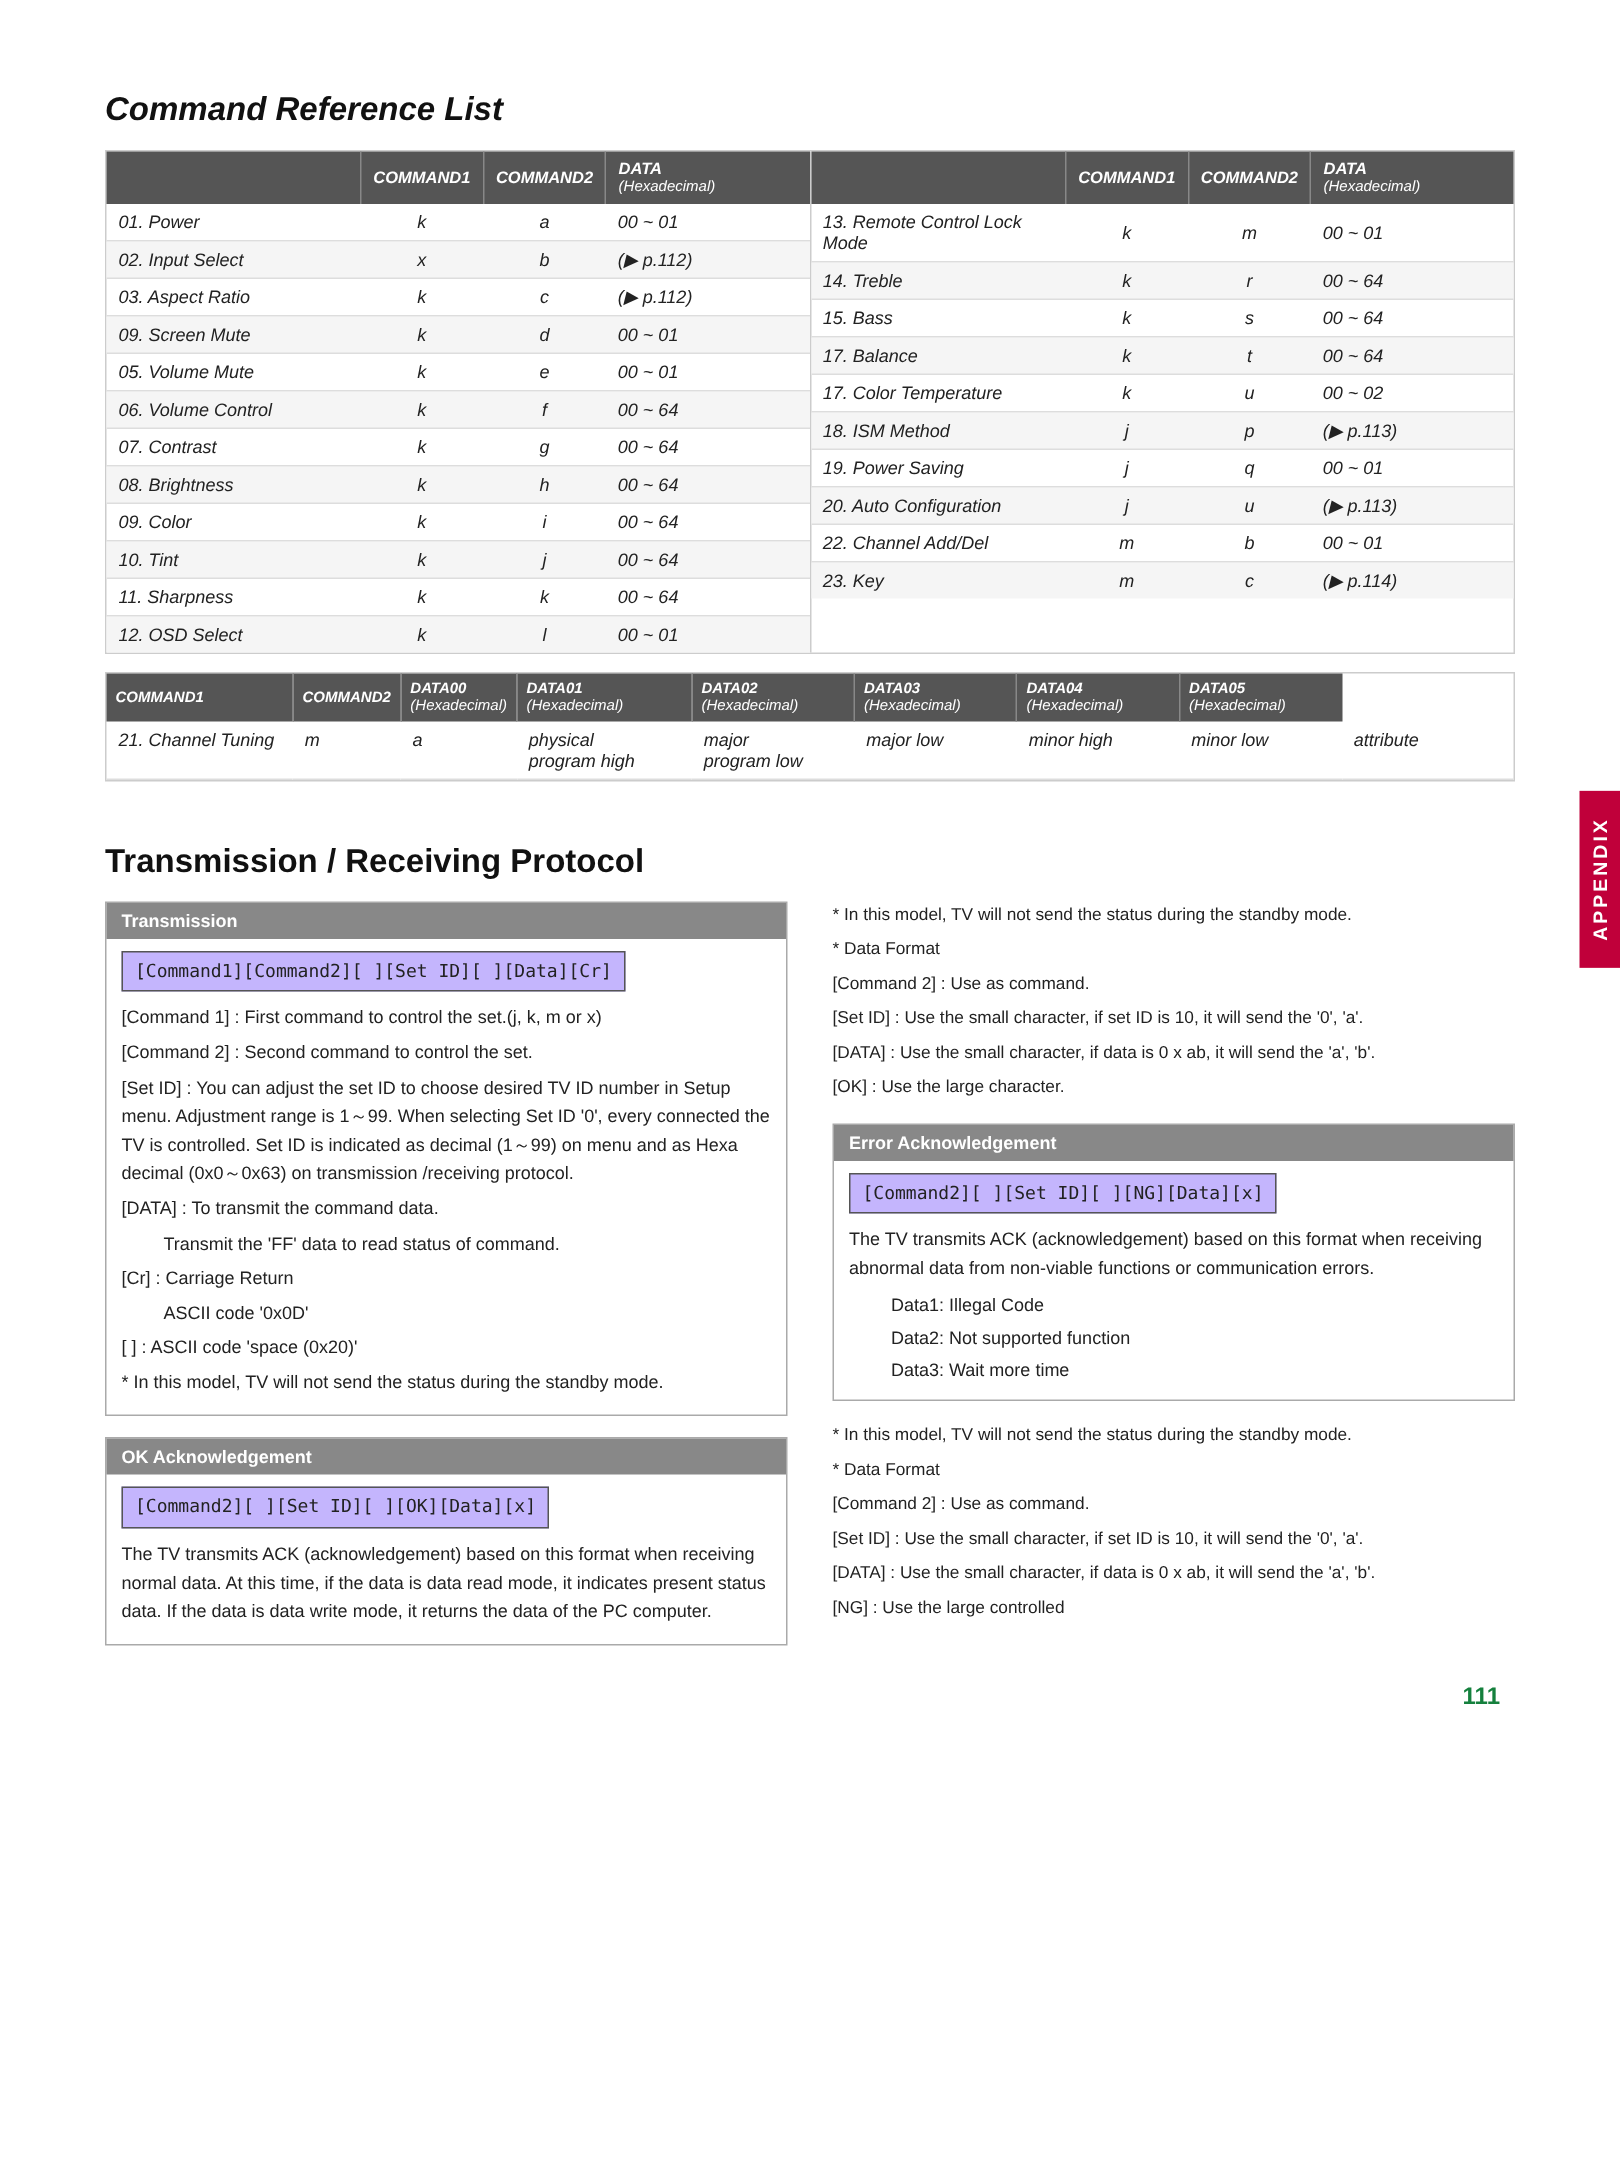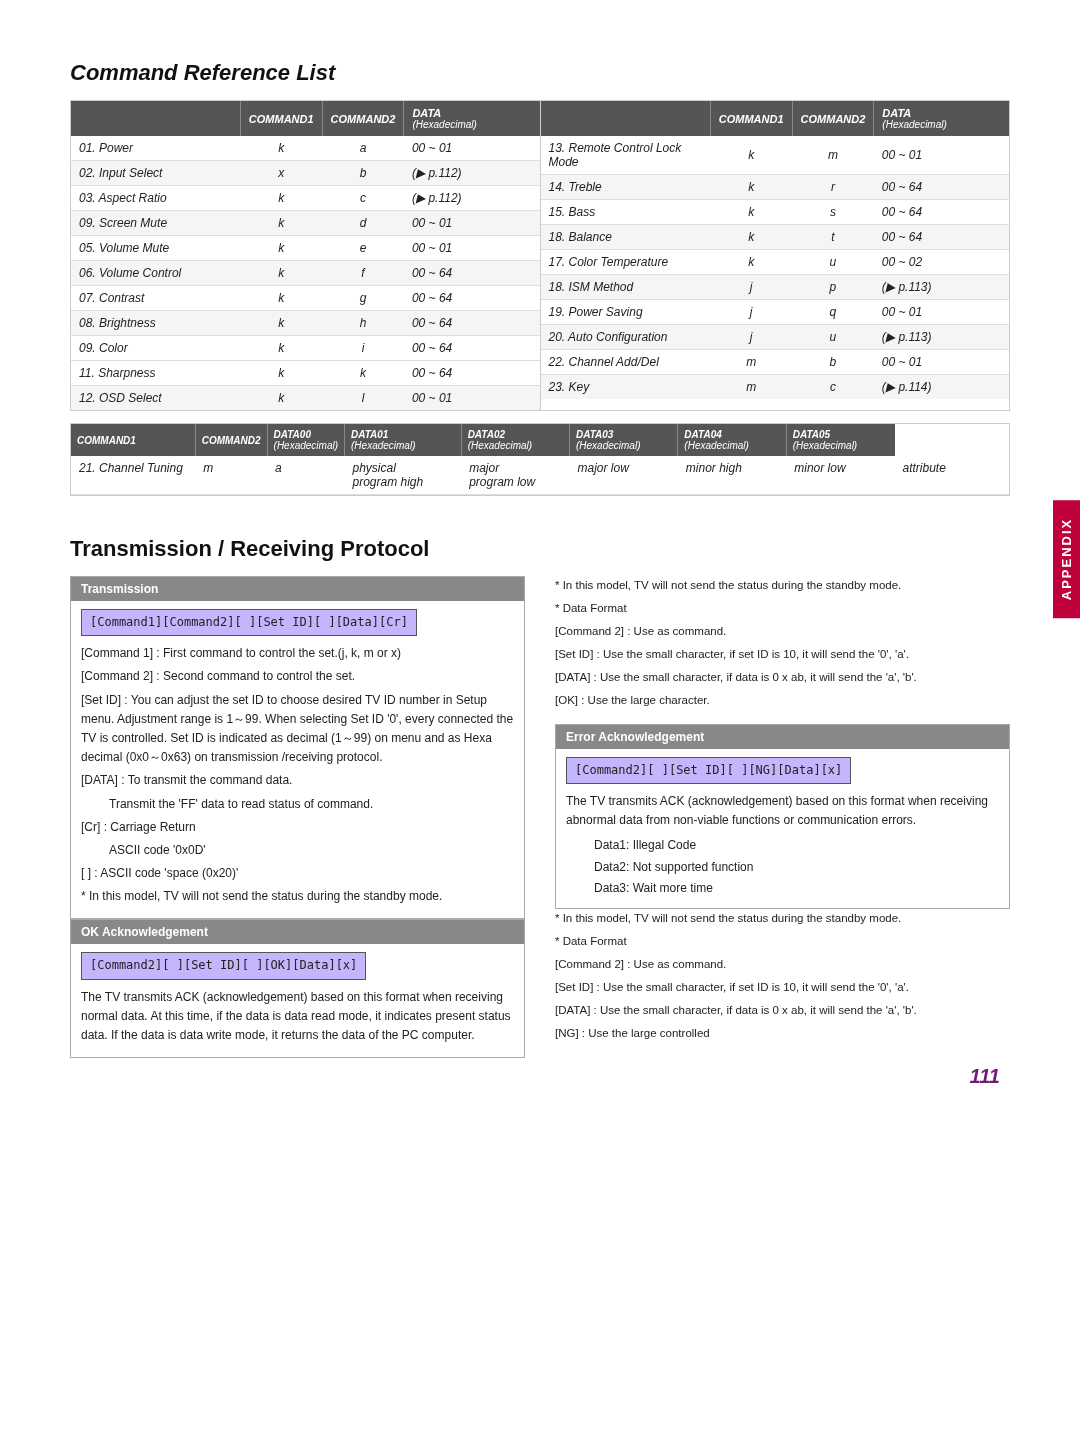--- a/index.html
+++ b/index.html
@@ -291,7 +291,7 @@
     <td>00 ~ 64</td>
   </tr>
               <tr class="shaded">
-    <td>18. Balance</td>
+    <td>17. Balance</td>
     <td style="text-align:center">k</td>
     <td style="text-align:center">t</td>
     <td>00 ~ 64</td>

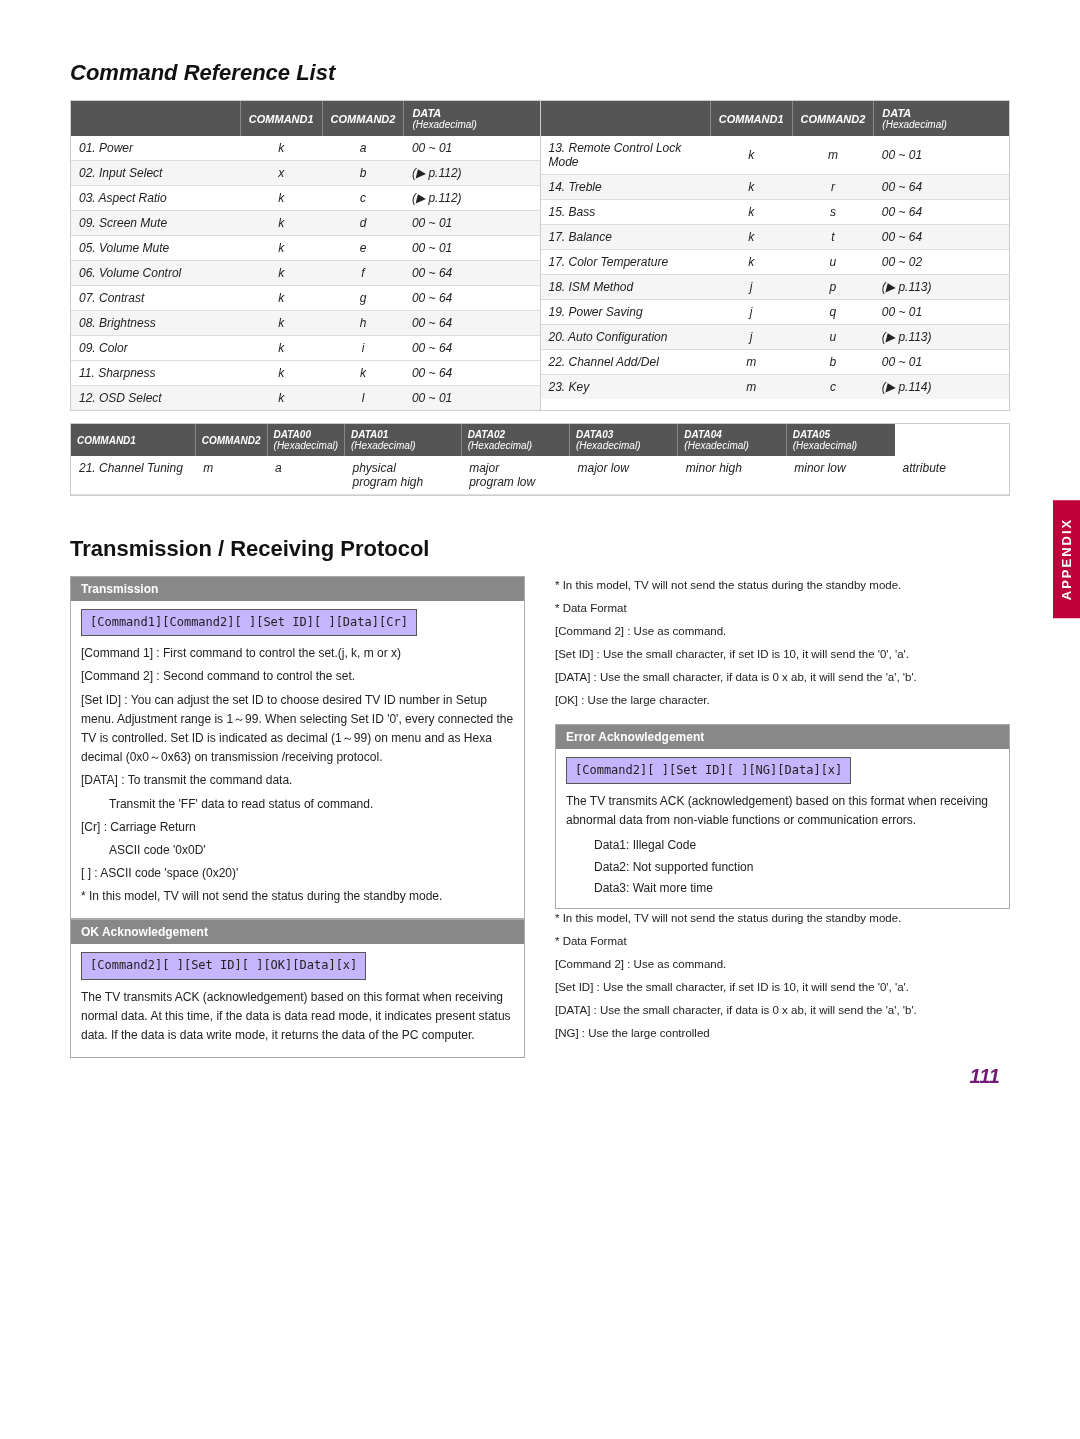--- a/index.html
+++ b/index.html
@@ -241,6 +241,12 @@
     <td>09. Color</td>
     <td style="text-align:center">k</td>
     <td style="text-align:center">i</td>
+    <td>00 ~ 64</td>
+  </tr>
+              <tr class="shaded">
+    <td>10. Tint</td>
+    <td style="text-align:center">k</td>
+    <td style="text-align:center">j</td>
     <td>00 ~ 64</td>
   </tr>
               <tr>

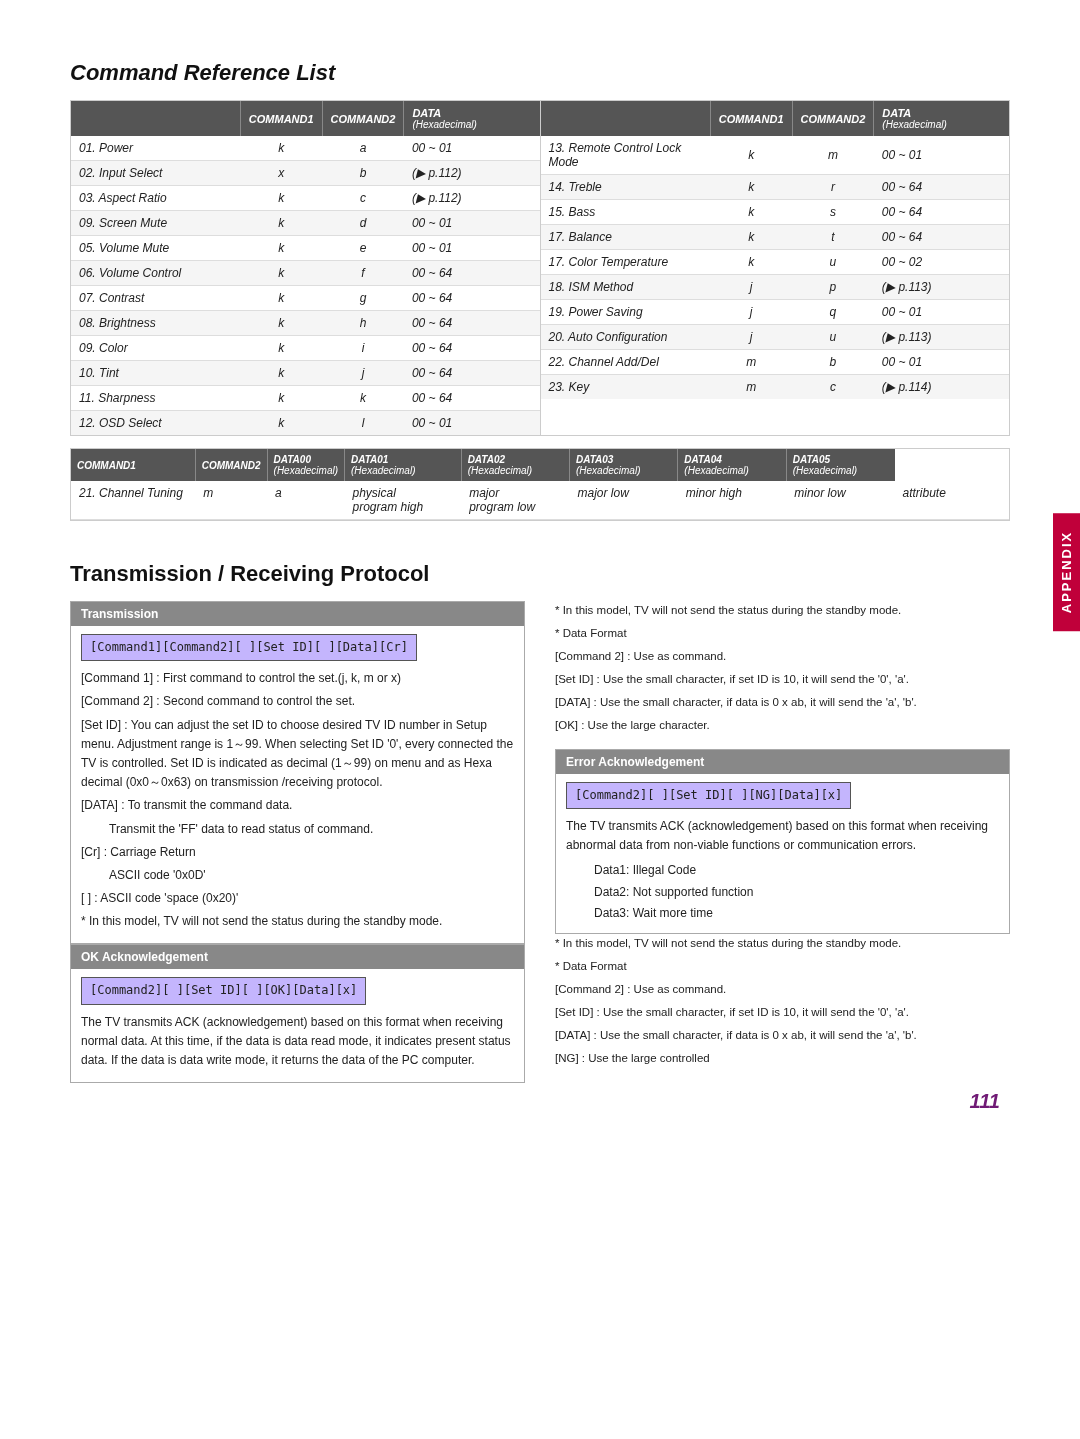--- a/index.html
+++ b/index.html
@@ -109,6 +109,7 @@
 
     .box-section {
       border: 1px solid #aaa;
+      margin-bottom: 14px;
     }
     .box-header {
       background: #888;

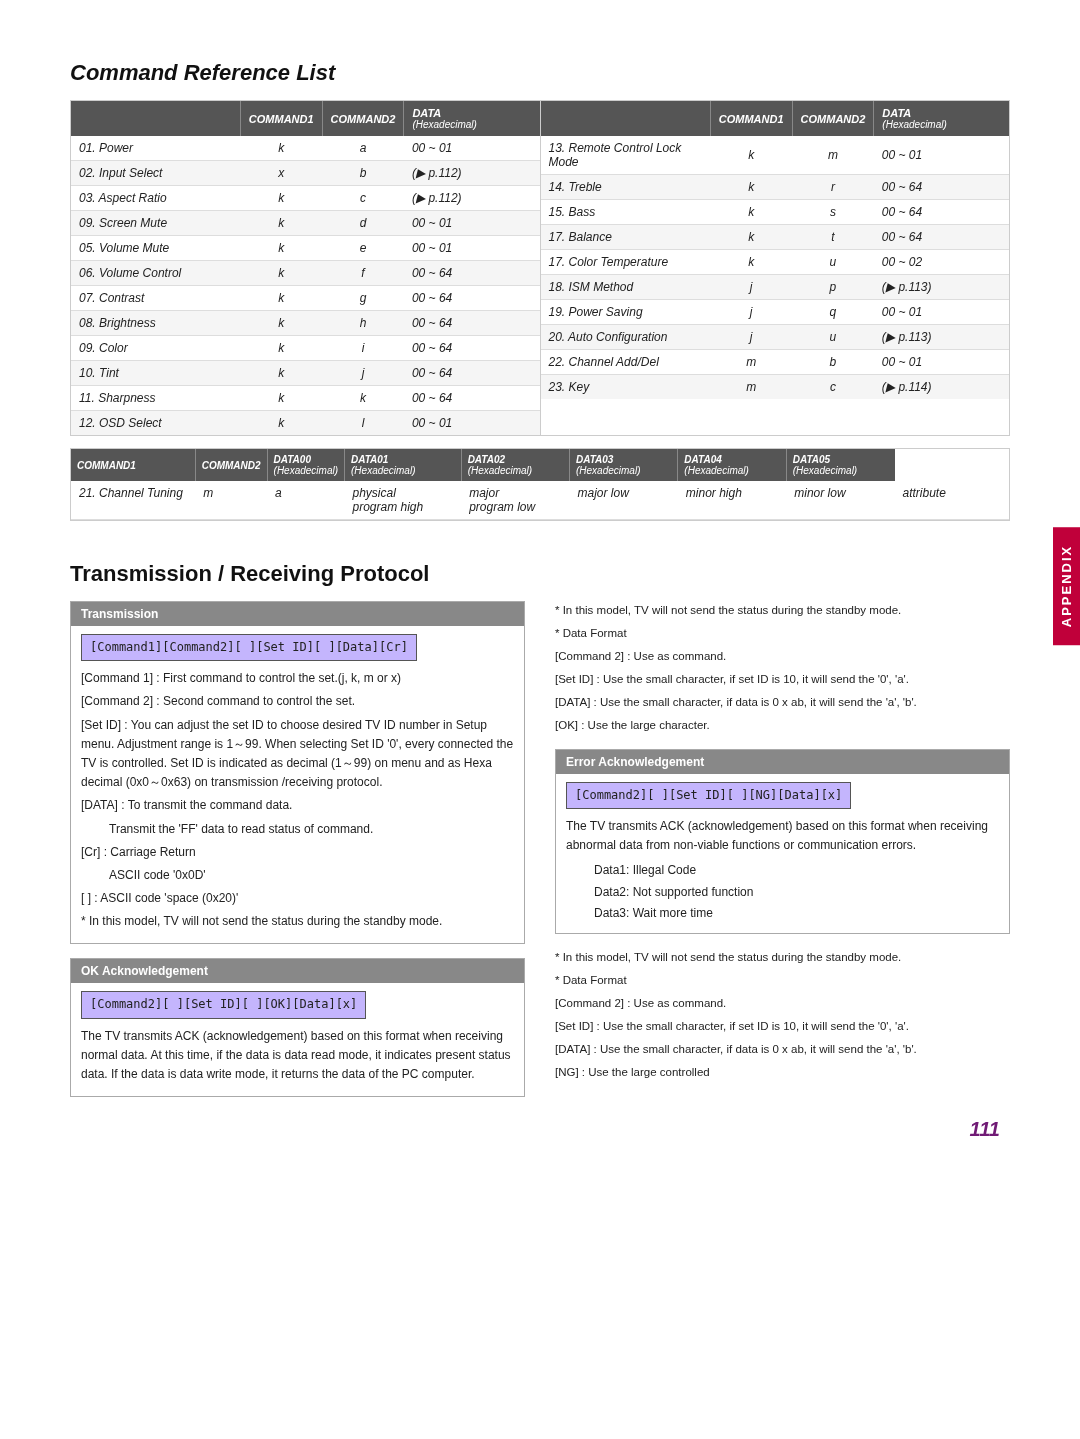--- a/index.html
+++ b/index.html
@@ -146,10 +146,9 @@
       position: absolute;
       bottom: 30px;
       right: 80px;
-      font-size: 20px;
+      font-size: 16px;
       font-weight: bold;
-      color: #701a75;
-      font-style: italic;
+      color: #15803d;
     }
     .appendix-tab {
       position: absolute;

